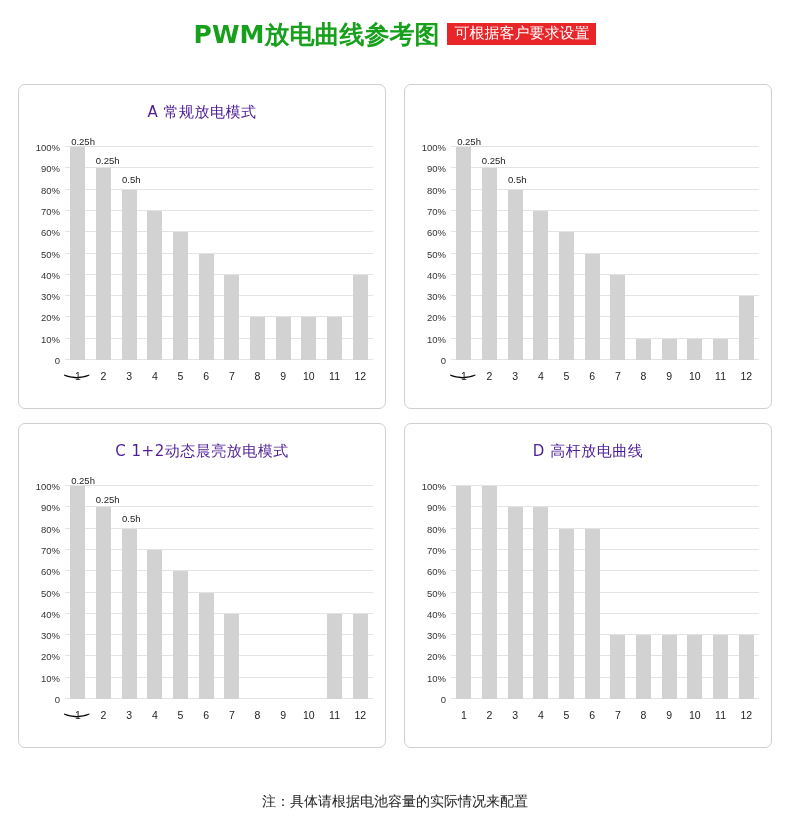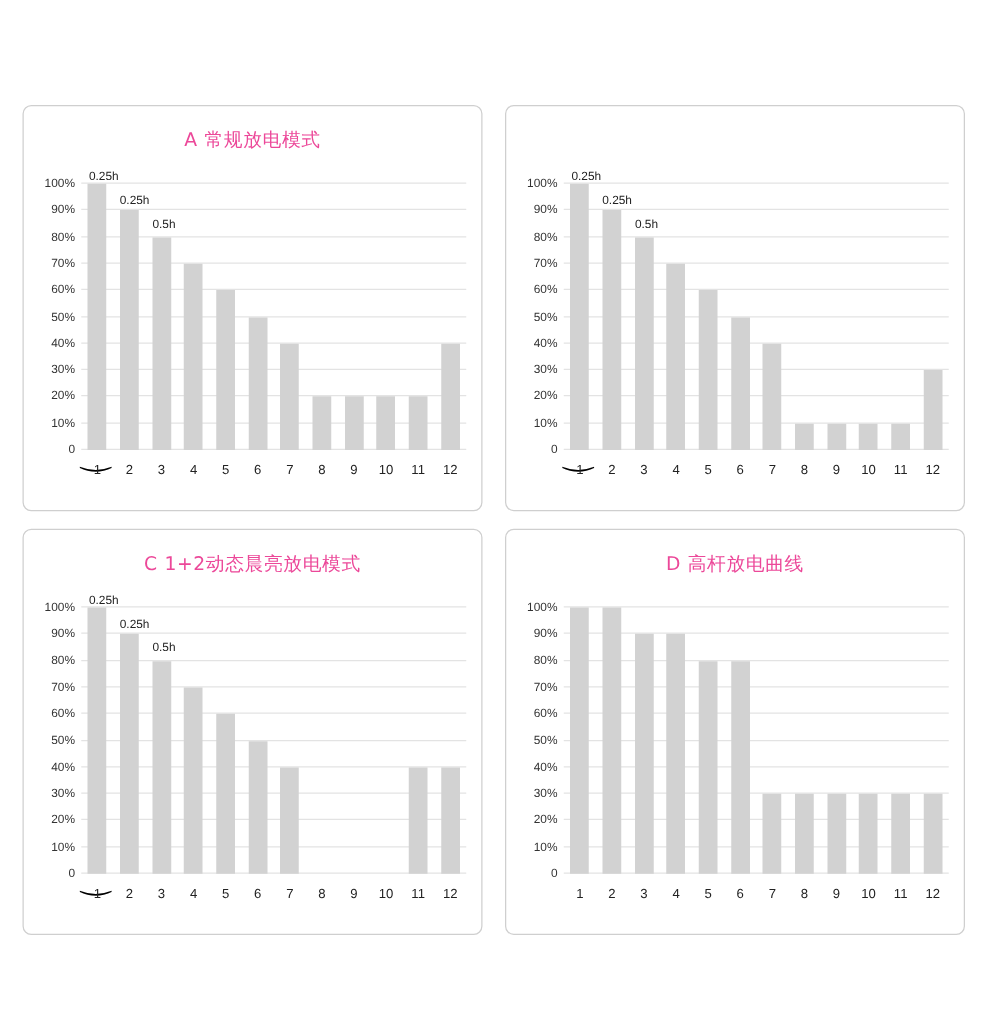--- a/index.html
+++ b/index.html
@@ -165,6 +165,10 @@
 
 <div id="page">
 
+  <div class="header">
+    <div class="header-title">PWM放电曲线参考图</div>
+    <div class="header-badge">可根据客户要求设置</div>
+  </div>
 
   <div class="grid">
 

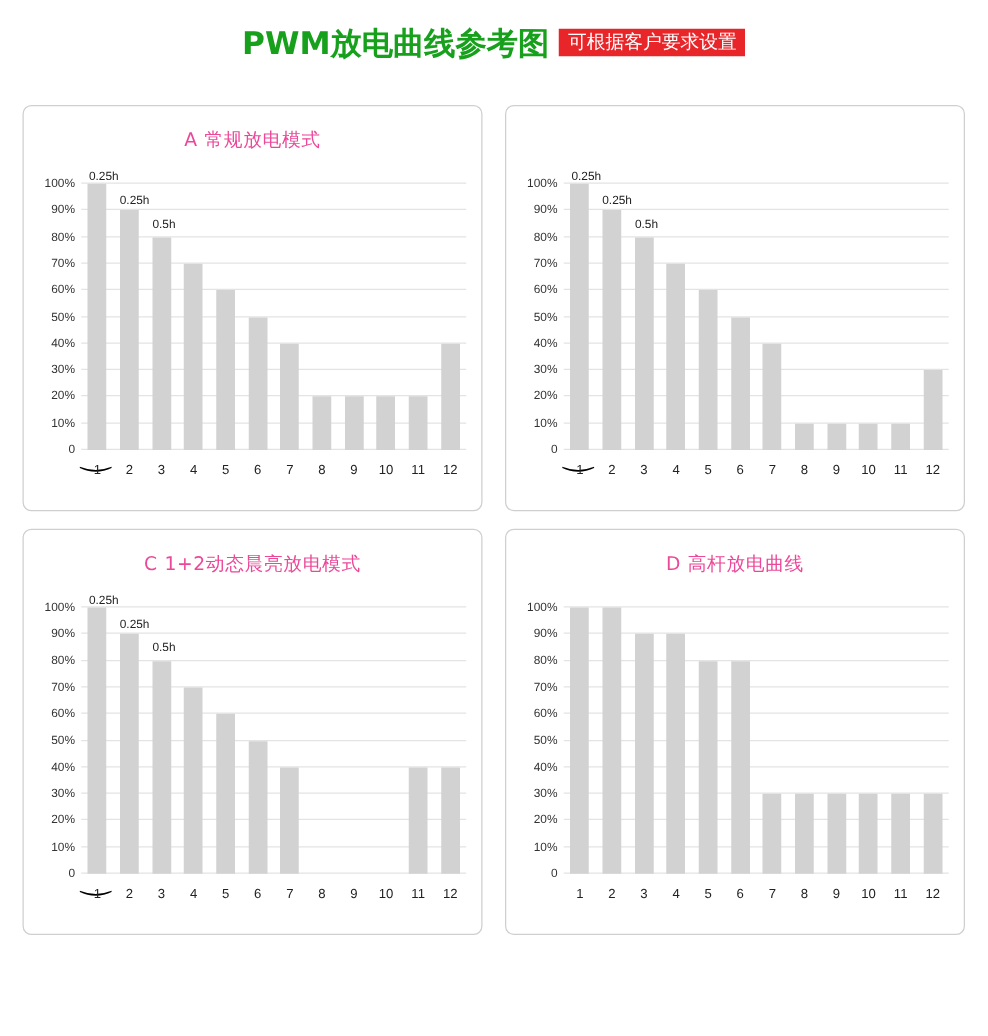--- a/index.html
+++ b/index.html
@@ -61,7 +61,7 @@
   }
   .panel-title {
     text-align: center;
-    color: #ec4899;
+    color: #4c1d95;
     font-size: 15px;
     padding-top: 18px;
     font-family: "DejaVu Sans", "Liberation Sans", sans-serif;

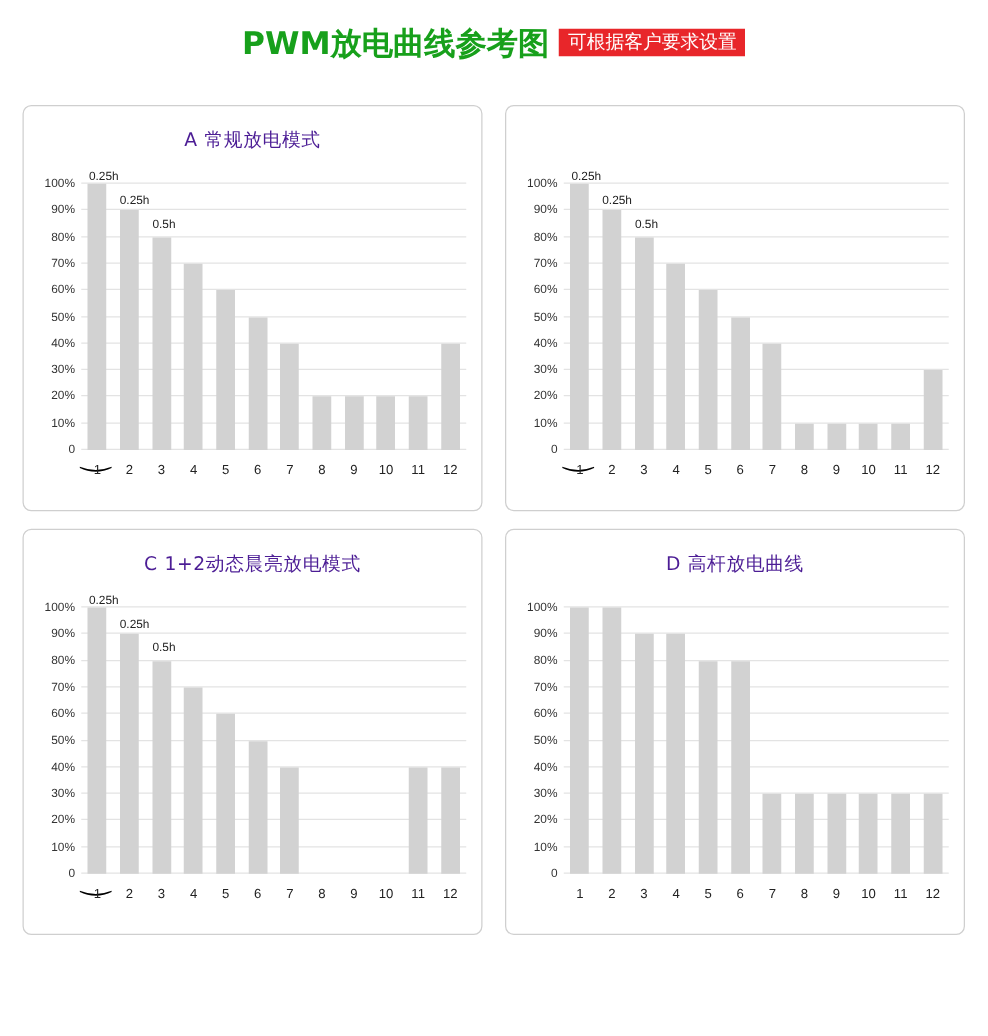--- a/index.html
+++ b/index.html
@@ -507,6 +507,7 @@
 
   </div>
 
+  <div class="footer">注：具体请根据电池容量的实际情况来配置</div>
 
 </div>
 

